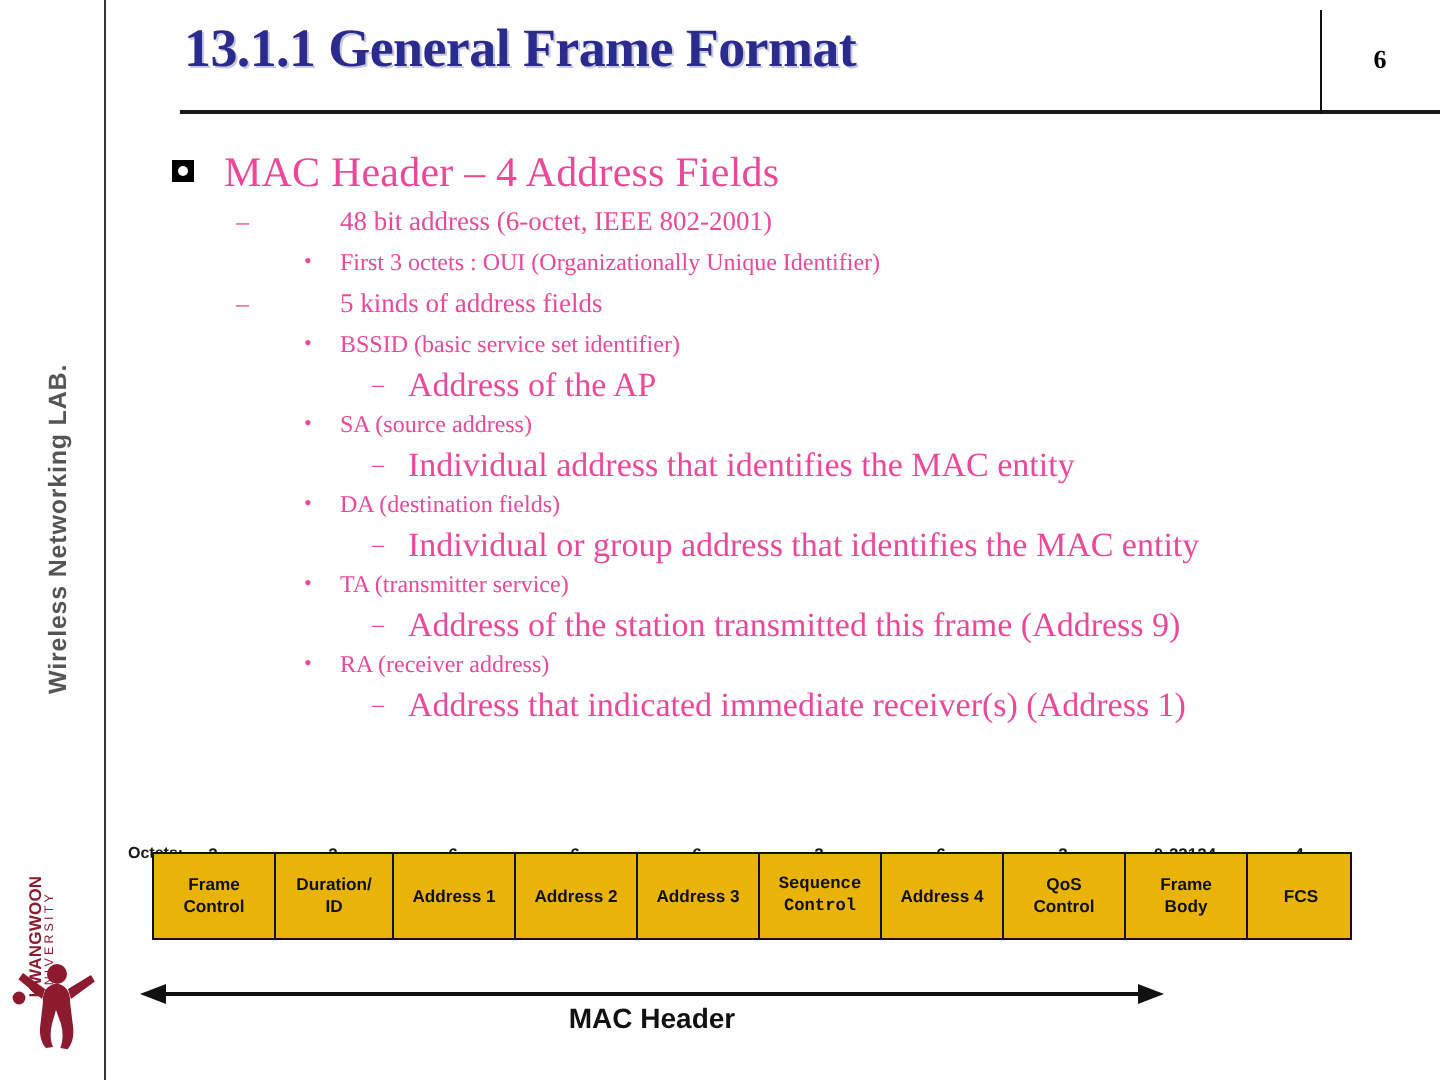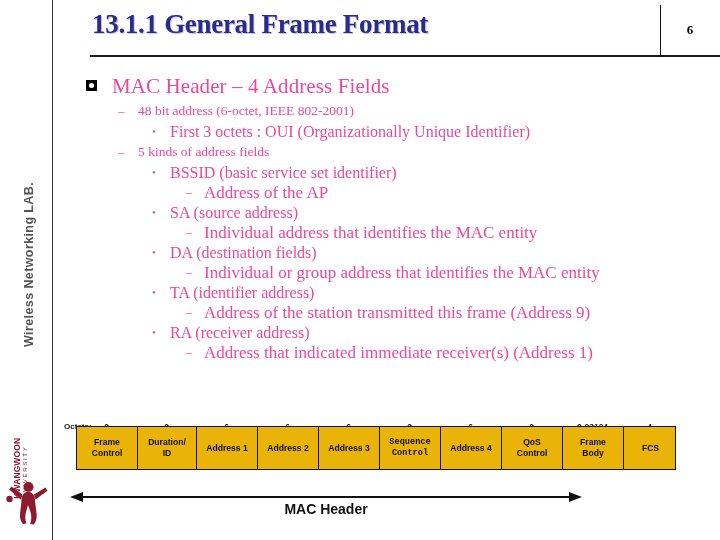--- a/index.html
+++ b/index.html
@@ -162,7 +162,7 @@
   
   .lvl2 { margin-left: 32px; margin-bottom: 1px; }
   .lvl2 .b-mark { width: 20px; font-size: 13px; line-height: 20px; }
-  .lvl2 .b-text { font-size: 13.5px; line-height: 20px; }
+  .lvl2 .b-text { font-size: 13.5px; line-height: 20px; margin-left: 32px; }
 
   
   .lvl3 { margin-left: 66px; margin-bottom: 1px; }

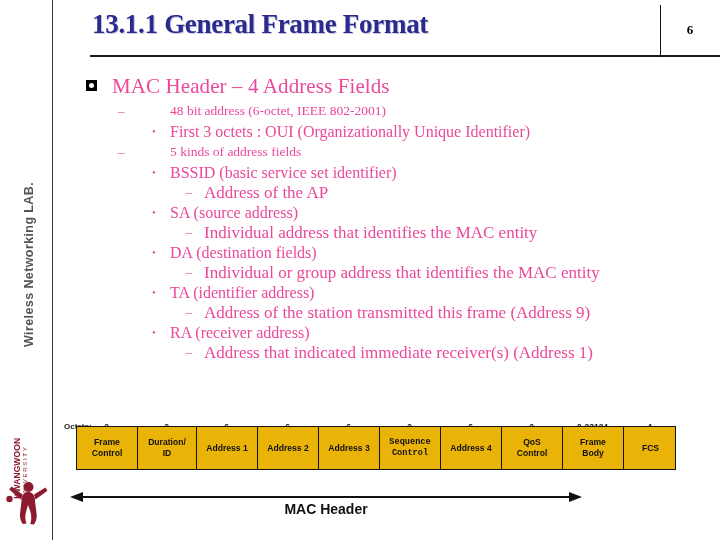--- a/index.html
+++ b/index.html
@@ -167,7 +167,7 @@
   
   .lvl3 { margin-left: 66px; margin-bottom: 1px; }
   .lvl3 .b-mark { width: 18px; font-size: 11px; line-height: 19px; }
-  .lvl3 .b-text { font-size: 16px; line-height: 19px; }
+  .lvl3 .b-text { font-size: 12px; line-height: 19px; }
 
   
   .lvl4 { margin-left: 100px; margin-bottom: 1px; }

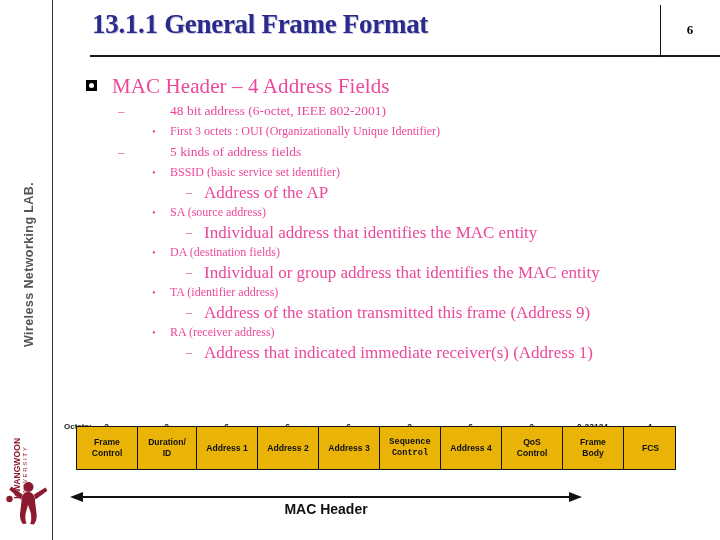--- a/index.html
+++ b/index.html
@@ -342,7 +342,7 @@
       </div>
       <div class="b-row lvl3">
         <div class="b-mark">•</div>
-        <div class="b-text">TA (identifier address)</div>
+        <div class="b-text">TA (transmitter service)</div>
       </div>
       <div class="b-row lvl4">
         <div class="b-mark">–</div>

